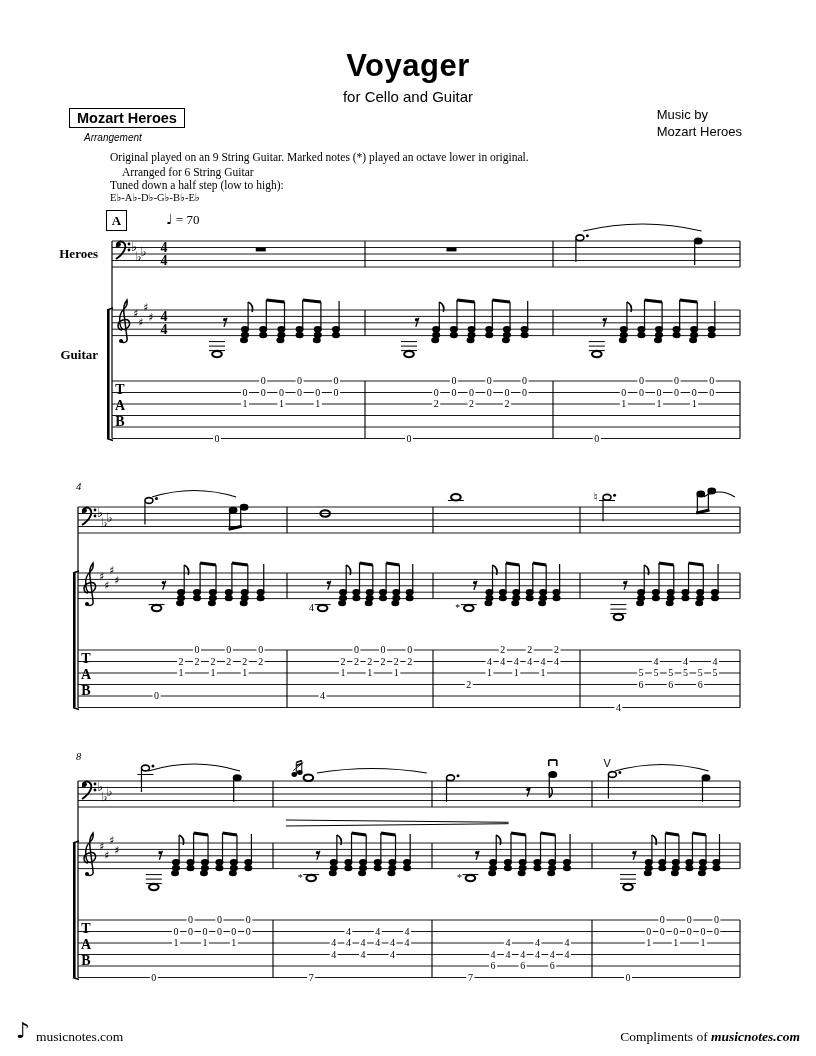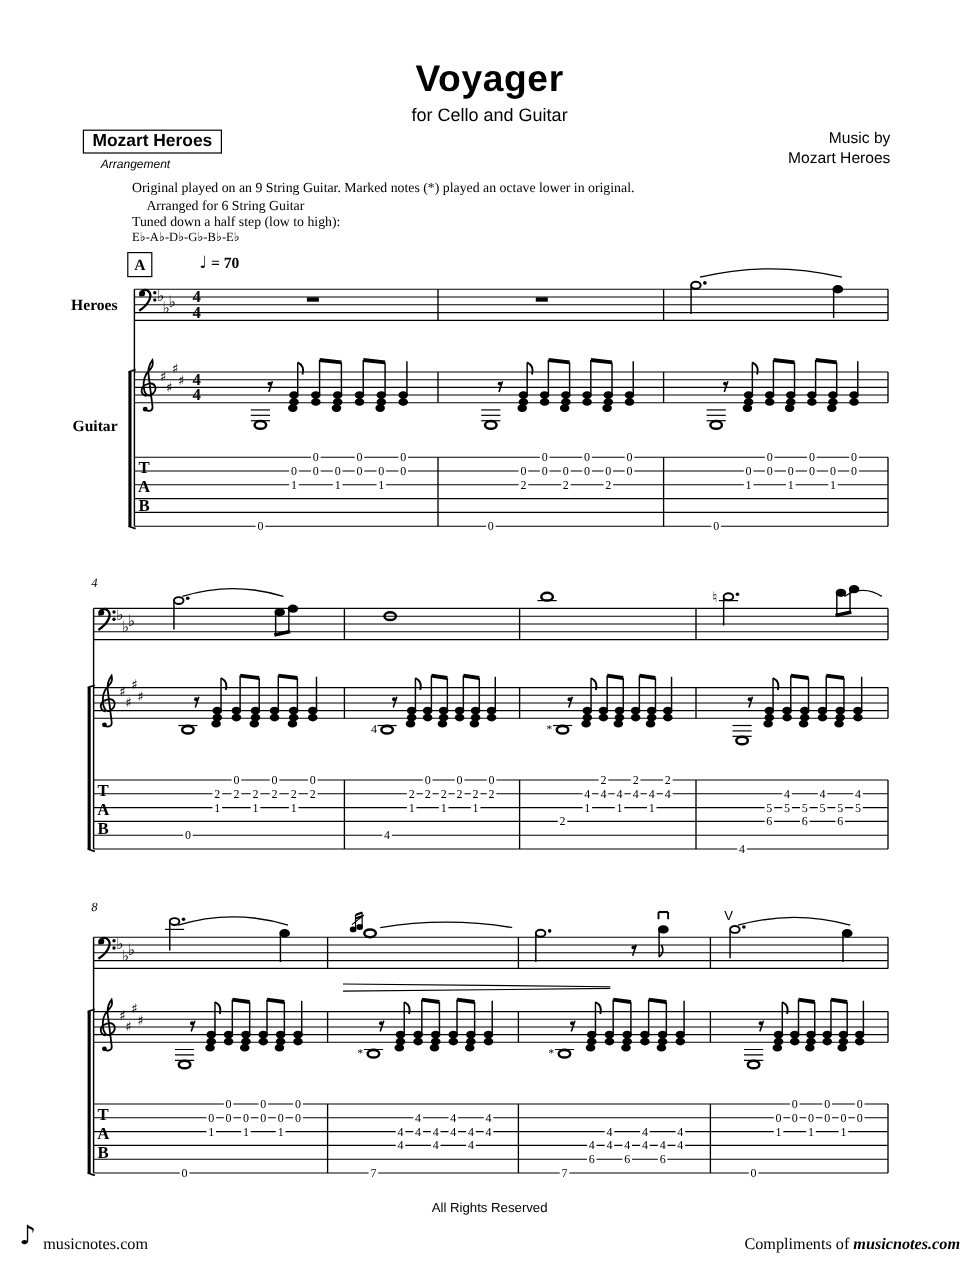--- a/index.html
+++ b/index.html
@@ -10,7 +10,7 @@
   .subtitle{left:0;right:0;top:88px;text-align:center;font-size:15px;}
   .arranger-box{left:69px;top:108px;border:1.6px solid #000;padding:1px 7px;font-size:14.5px;font-weight:bold;}
   .arranger-role{left:84px;top:132px;font-style:italic;font-size:10px;}
-  .credit{right:74px;top:106px;text-align:right;font-size:13px;line-height:17px;}
+  .credit{right:74px;top:106px;font-size:13px;line-height:17px;}
   .notes{font-family:"Liberation Serif",serif;font-size:11.5px;}
   .n1{left:110px;top:151px;} .n2{left:110px;top:166px;margin-left:12px;} .n3{left:110px;top:179px;font-family:Liberation Serif, serif;} .n4{left:110px;top:191px;font-size:10.5px;}
   .rehearsal{left:106px;top:210px;width:19px;height:19px;border:1.6px solid #000;text-align:center;

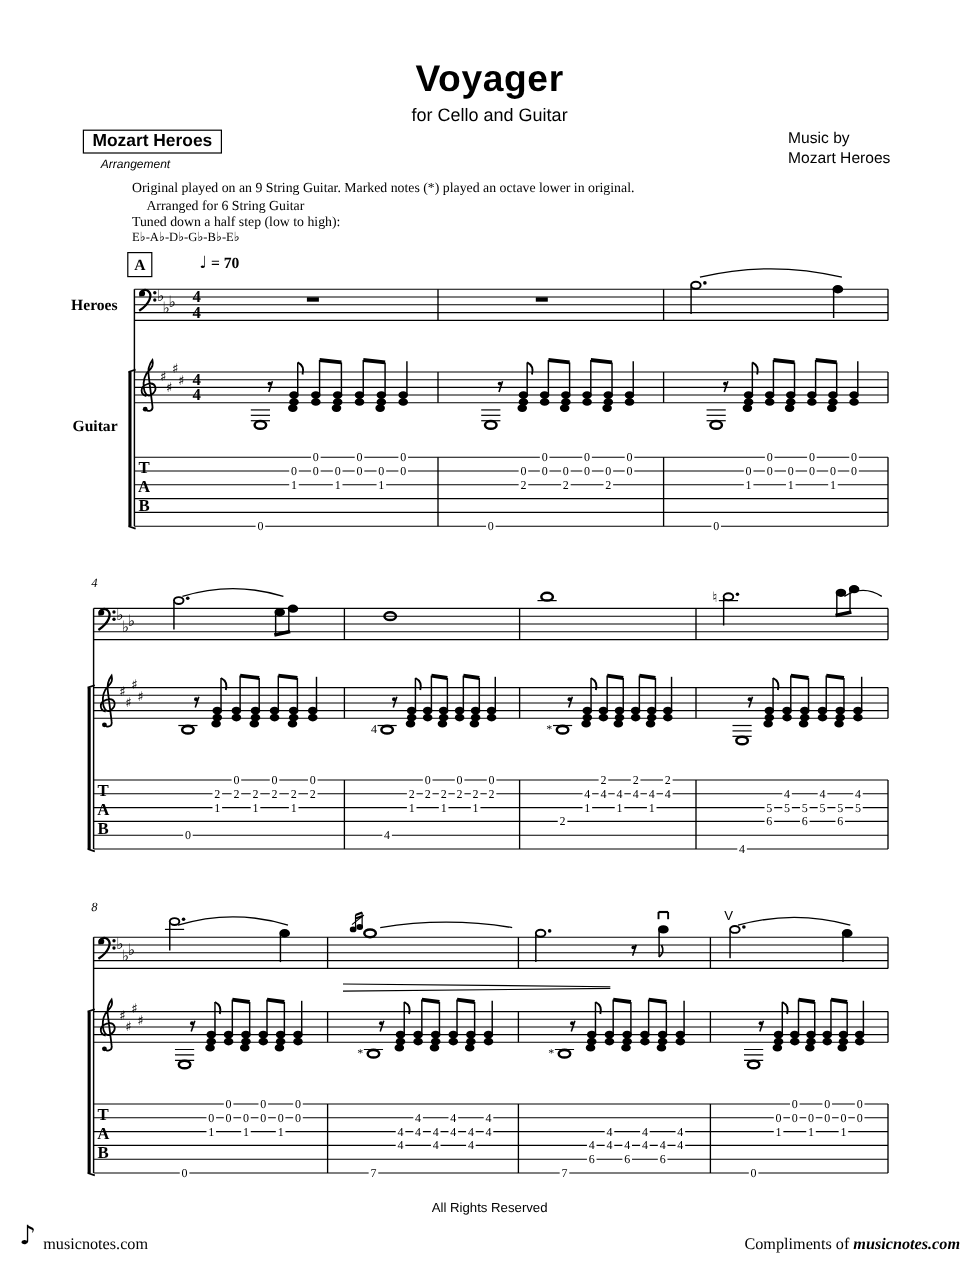--- a/index.html
+++ b/index.html
@@ -15,7 +15,7 @@
   .n1{left:110px;top:151px;} .n2{left:110px;top:166px;margin-left:12px;} .n3{left:110px;top:179px;font-family:Liberation Serif, serif;} .n4{left:110px;top:191px;font-size:10.5px;}
   .rehearsal{left:106px;top:210px;width:19px;height:19px;border:1.6px solid #000;text-align:center;
              font-family:"Liberation Serif",serif;font-weight:bold;font-size:13px;line-height:19px;}
-  .tempo{left:166px;top:211px;font-family:"Liberation Serif",serif;font-weight:bold;font-size:13px;}
+  .tempo{left:166px;top:211px;font-family:"Liberation Serif",serif;font-weight:normal;font-size:13px;}
   .tempo .glyph{font-family:"DejaVu Sans",sans-serif;font-size:14px;}
   .inst{font-family:"Liberation Serif",serif;font-weight:bold;font-size:13px;text-align:right;width:58px;}
   .cello-lab{left:40px;top:246px;} .guitar-lab{left:40px;top:347px;}

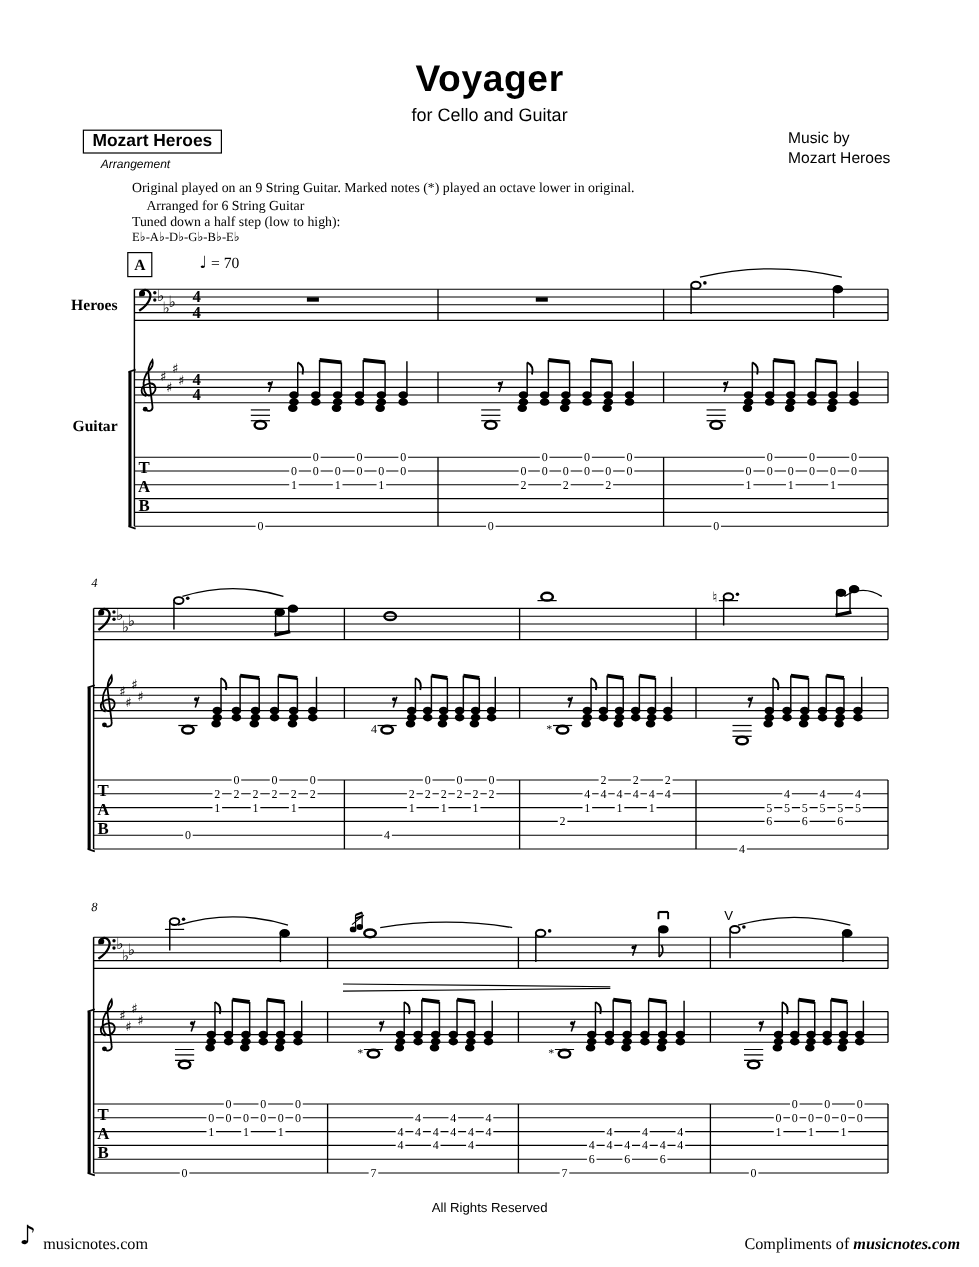--- a/index.html
+++ b/index.html
@@ -910,7 +910,6 @@
   <div class="abs mnum m4">4</div>
   <div class="abs mnum m8">8</div>
 
-  <div class="abs copy copy2">All Rights Reserved</div>
   <div class="abs brand-note">♪</div>
   <div class="abs brand">musicnotes.com</div>
   <div class="abs compliments"><span>Compliments of </span><b>musicnotes.com</b></div>

